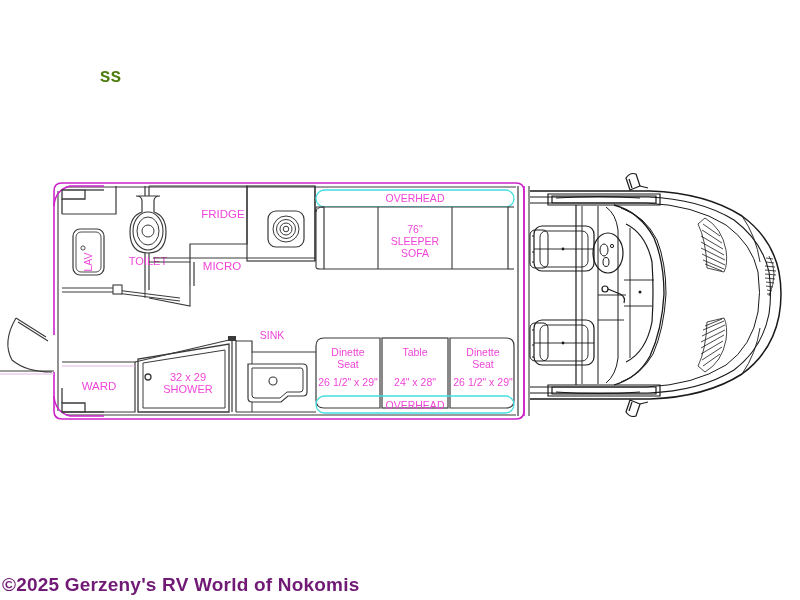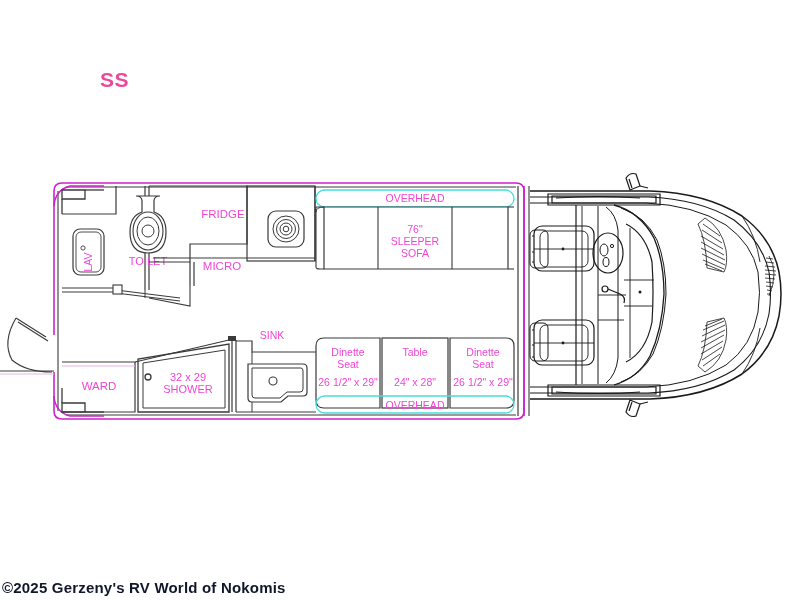--- a/index.html
+++ b/index.html
@@ -18,11 +18,11 @@
     position: absolute;
     left: 100px;
     top: 68px;
-    font-size: 21px;
+    font-size: 17px;
     font-weight: bold;
-    color: #ec4899;
+    color: #4d7c0f;
     letter-spacing: 0.5px;
-    font-family: Liberation Sans, sans-serif;
+    font-family: Liberation Mono, monospace;
   }
   #plan-canvas {
     position: absolute;

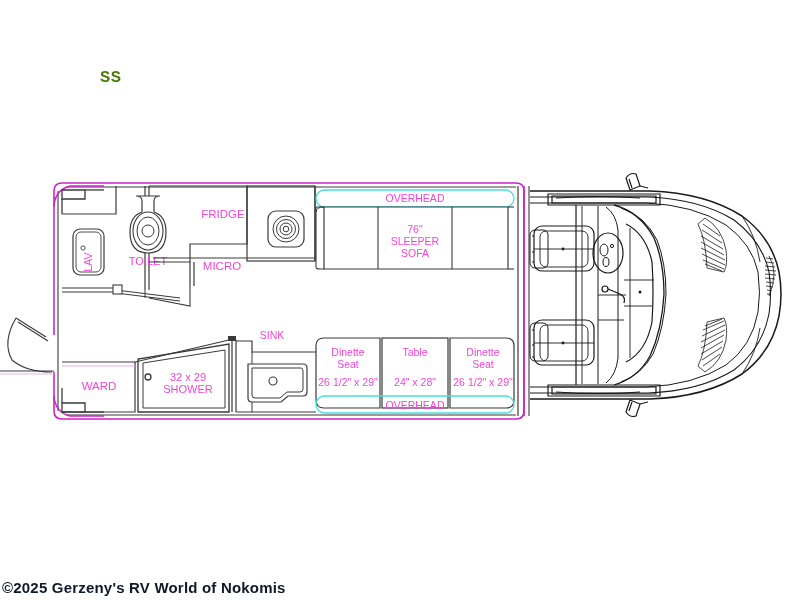--- a/index.html
+++ b/index.html
@@ -35,9 +35,9 @@
     position: absolute;
     left: 2px;
     bottom: 4px;
-    font-size: 15px;
+    font-size: 19px;
     font-weight: bold;
-    color: #0f172a;
+    color: #701a75;
     font-family: "Liberation Sans", sans-serif;
     letter-spacing: 0.2px;
   }

